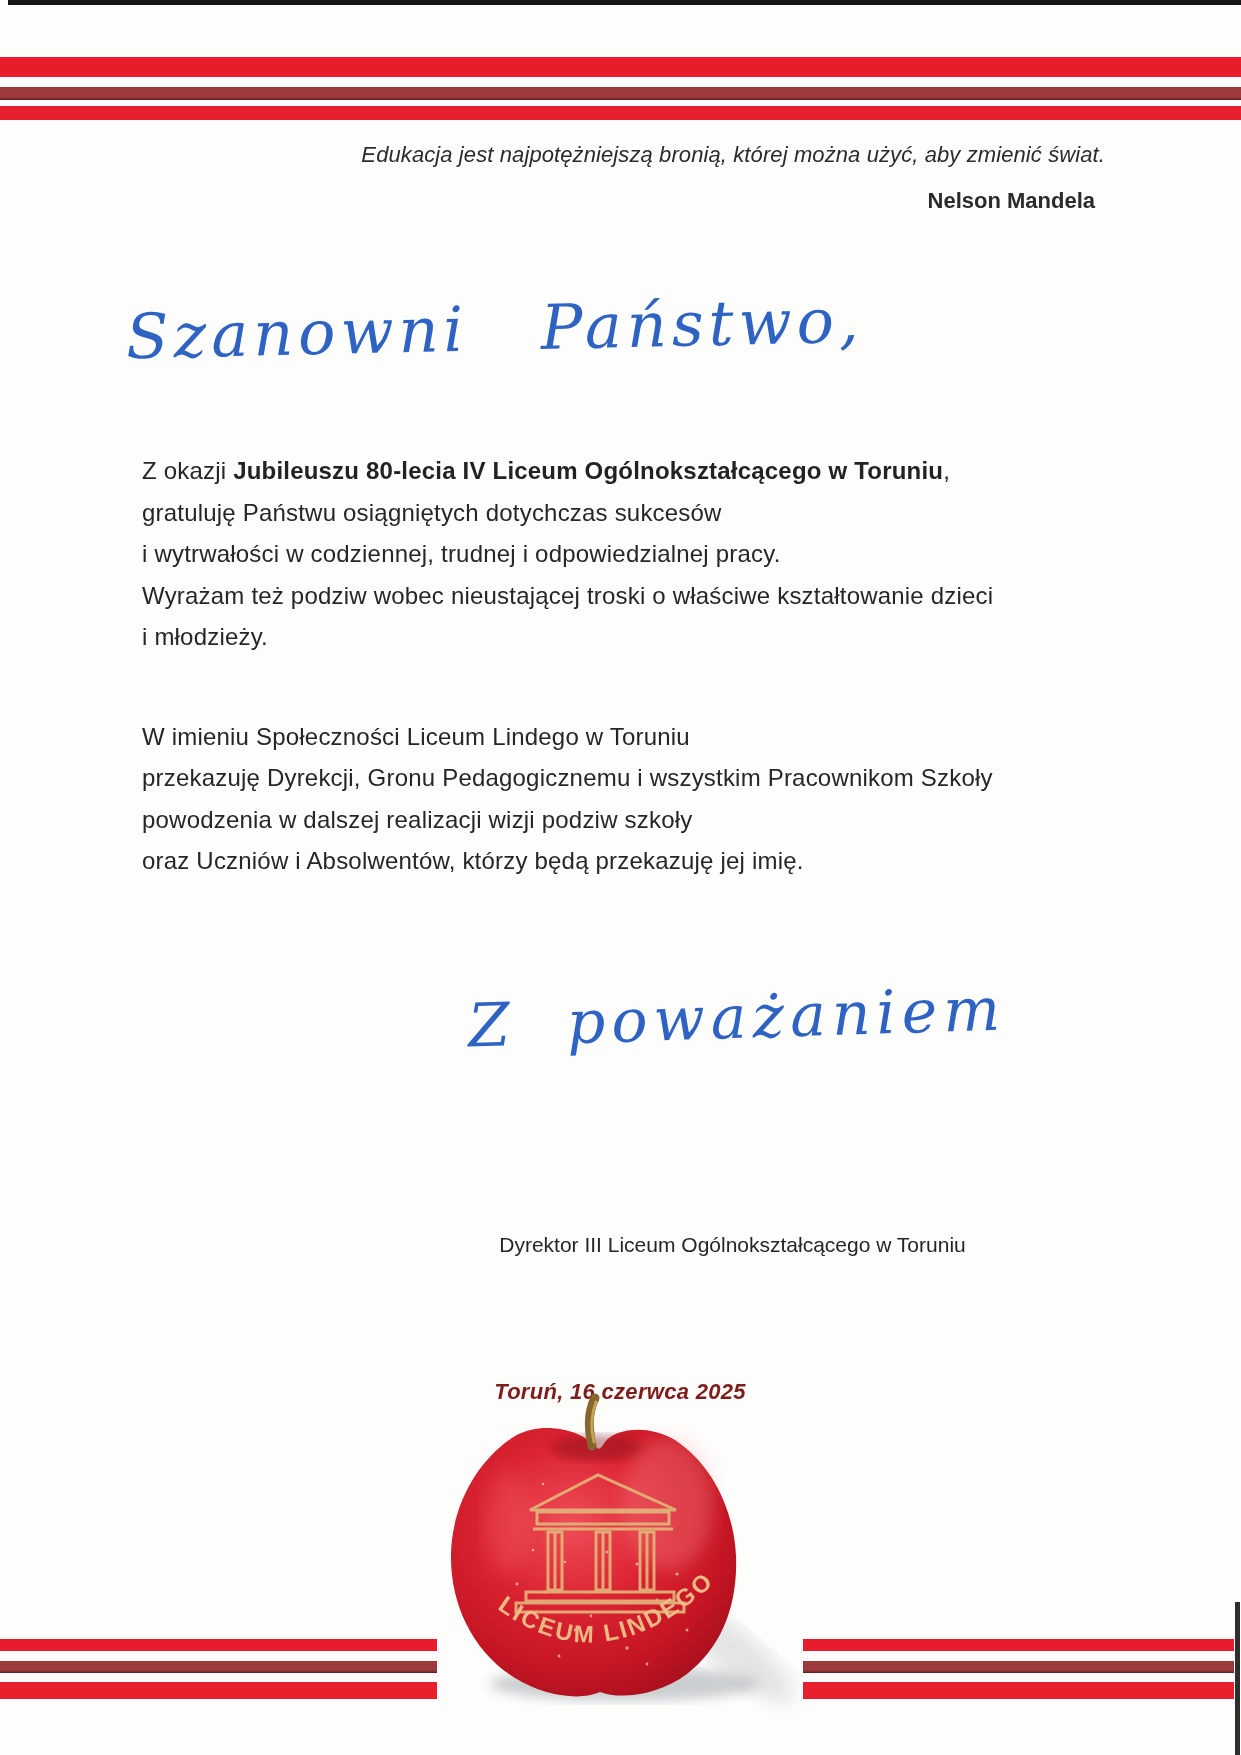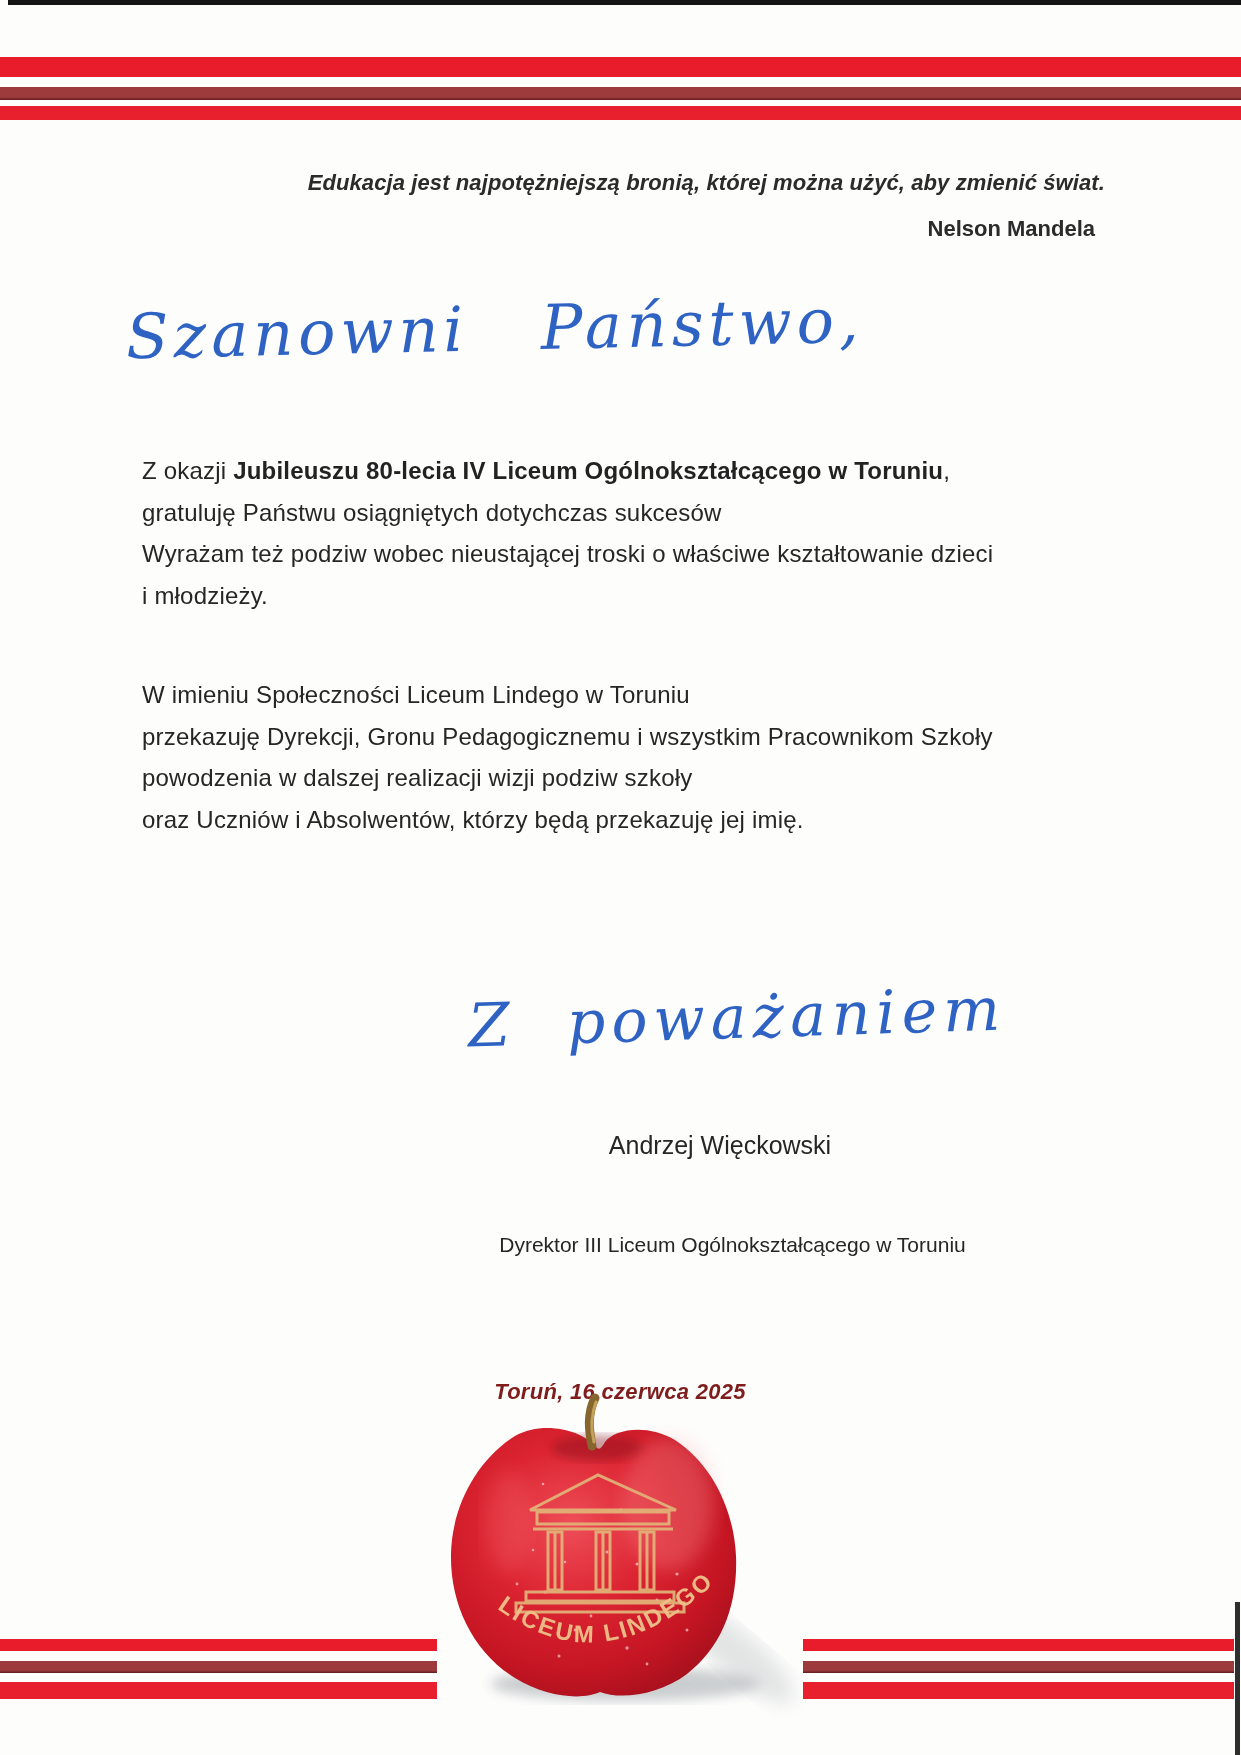--- a/index.html
+++ b/index.html
@@ -27,7 +27,7 @@
 
   
   .quote { position:absolute; top:142px; left:200px; right:136px; text-align:right; color:#2b2b2b; }
-  .quote-text { font-size:22px; font-weight:bold; font-style:italic; letter-spacing:0.1px;margin-top:28px; }
+  .quote-text { font-size:22px; font-weight:normal; font-style:italic; letter-spacing:0.1px; }
   .quote-author { margin-top:20px; padding-right:10px; font-size:22px; font-weight:bold; }
 
   

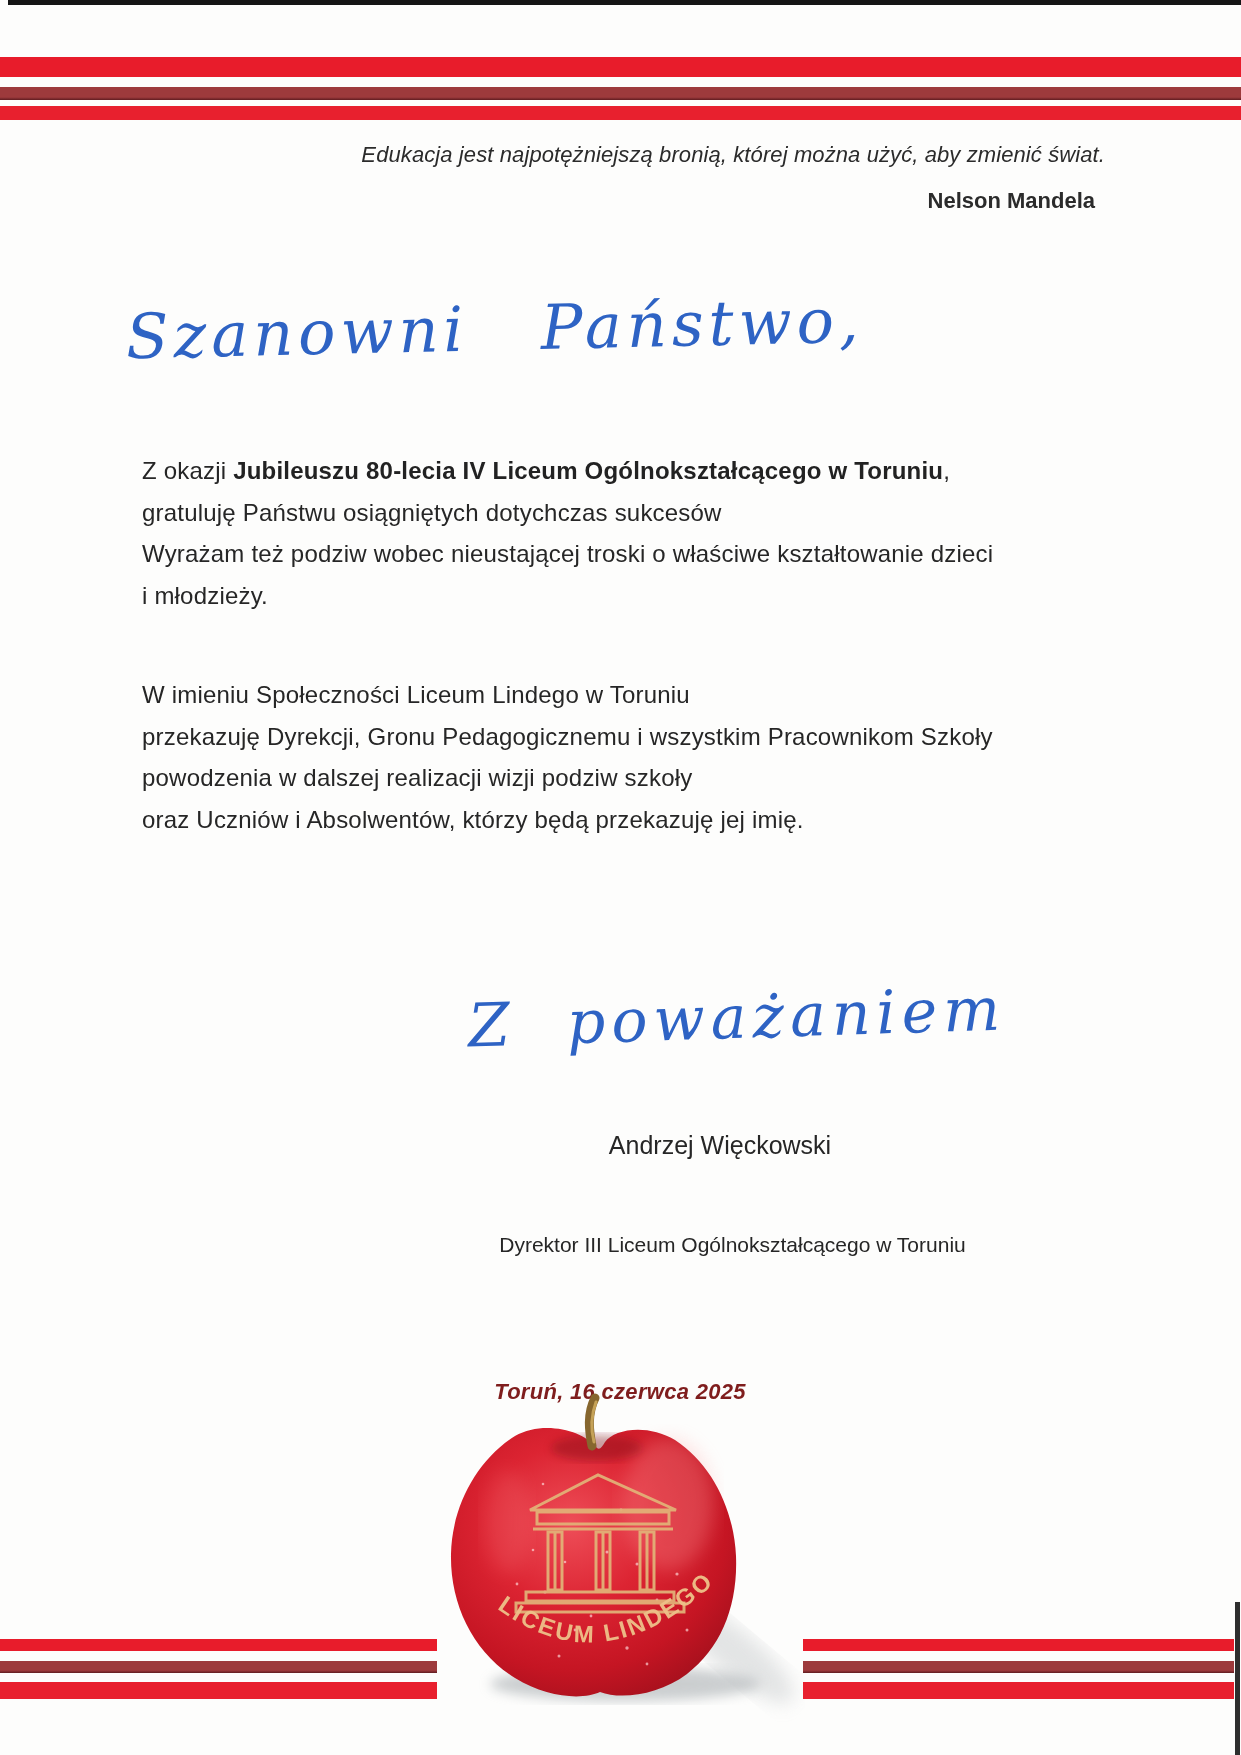--- a/index.html
+++ b/index.html
@@ -79,6 +79,7 @@
   <div class="letter-body">
     <div class="line"><span>Z okazji </span><strong>Jubileuszu 80-lecia IV Liceum Ogólnokształcącego w Toruniu</strong><span>,</span></div>
     <div class="line">gratuluję Państwu osiągniętych dotychczas sukcesów</div>
+    <div class="line">i wytrwałości w codziennej, trudnej i odpowiedzialnej pracy.</div>
     <div class="line">Wyrażam też podziw wobec nieustającej troski o właściwe kształtowanie dzieci</div>
     <div class="line">i młodzieży.</div>
 

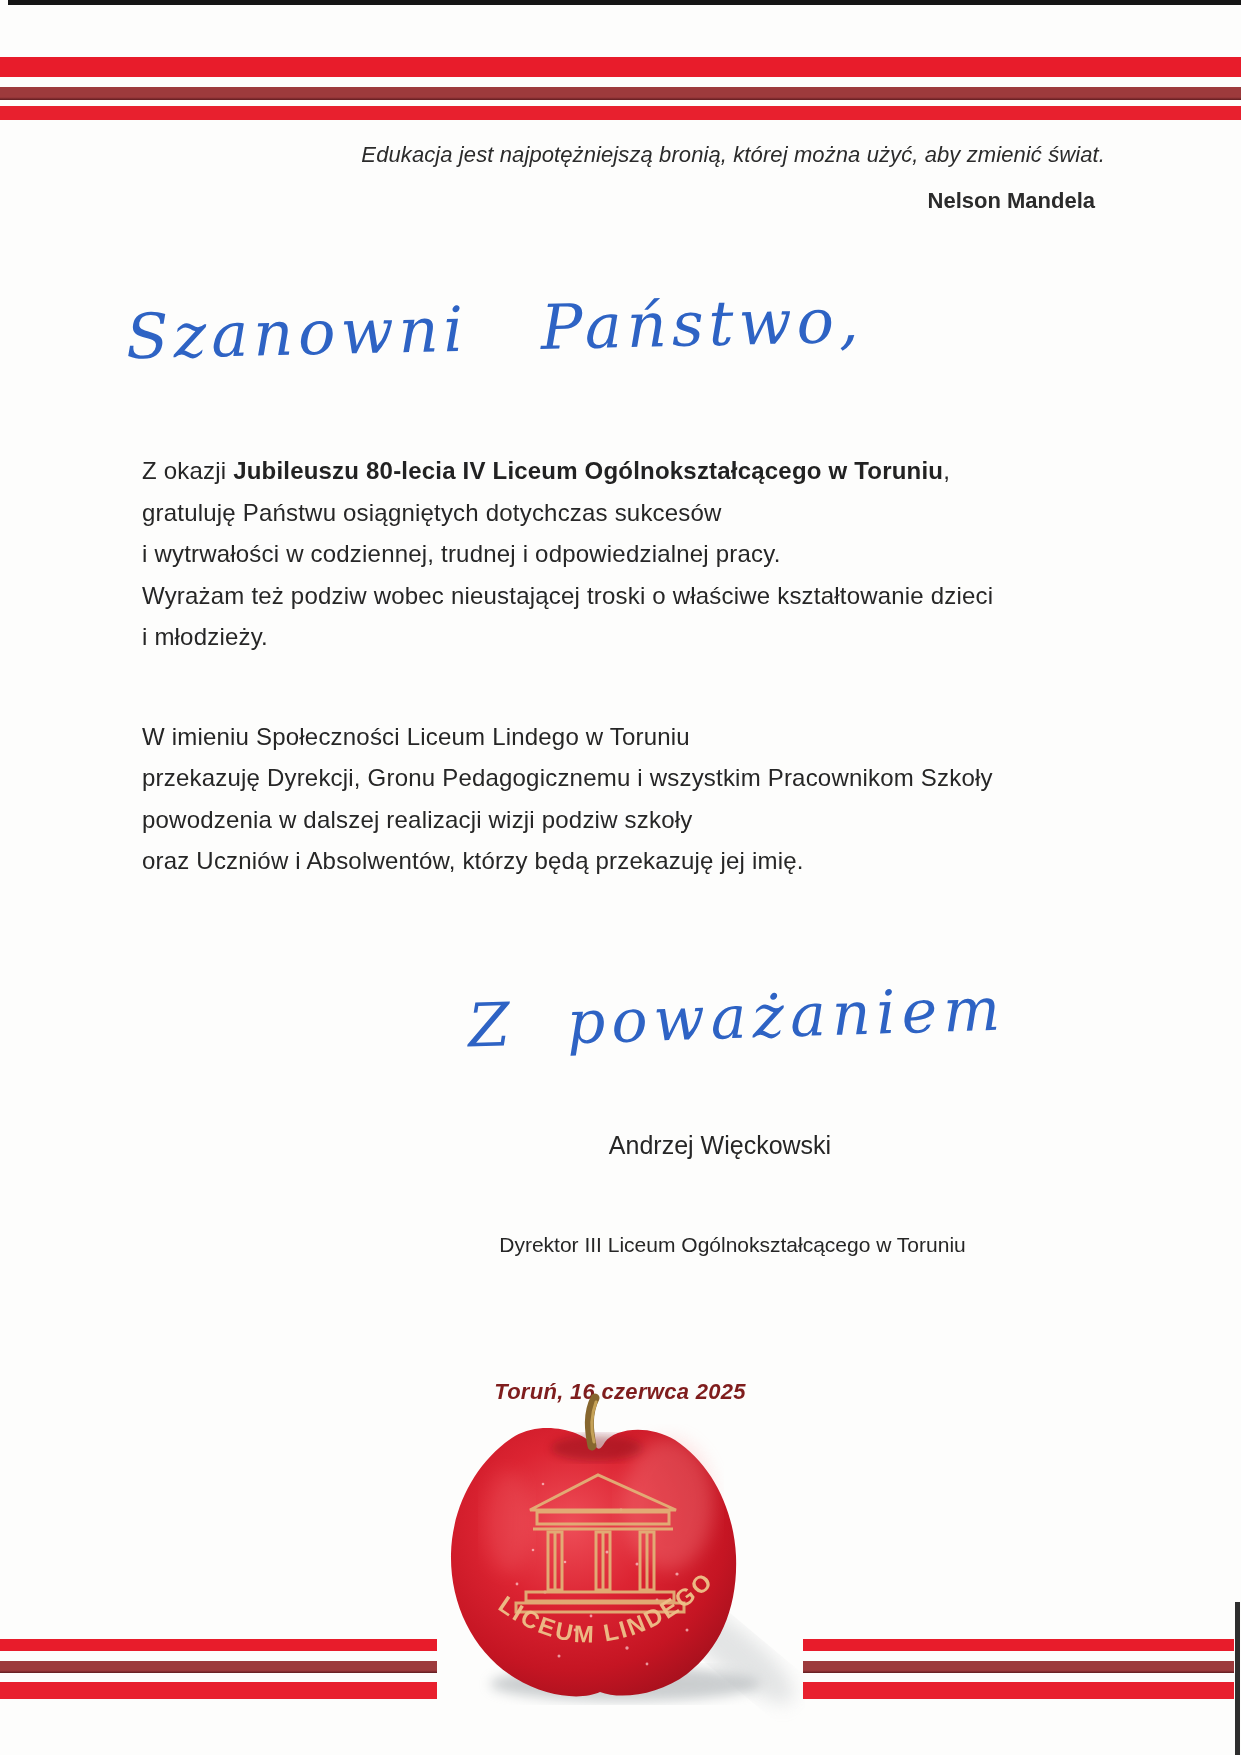--- a/index.html
+++ b/index.html
@@ -93,7 +93,6 @@
 
   <div class="hand valediction">Z poważaniem</div>
 
-  <div class="sig-name">Andrzej Więckowski</div>
   <div class="sig-title">Dyrektor III Liceum Ogólnokształcącego w Toruniu</div>
 
   <div class="dateline">Toruń, 16 czerwca 2025</div>

